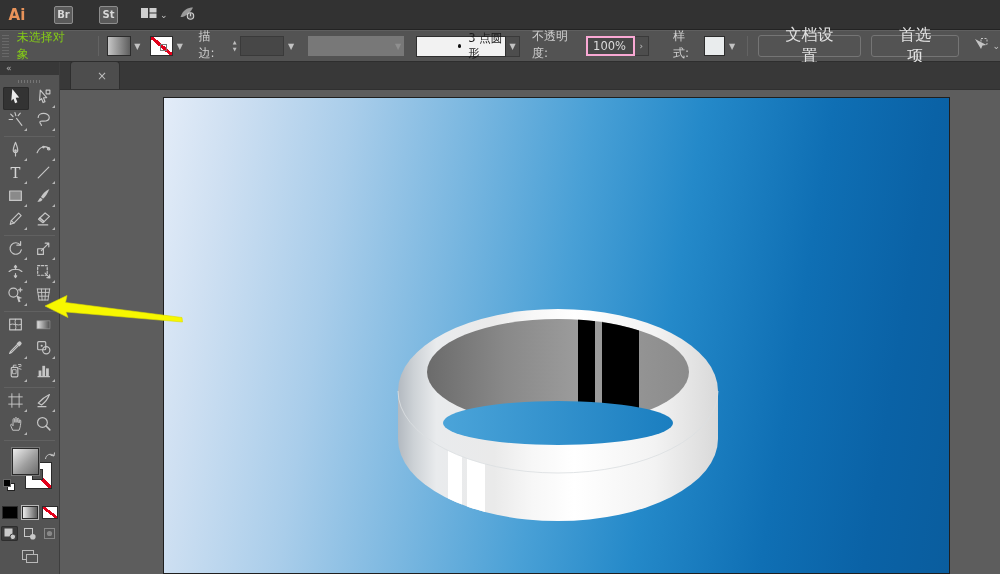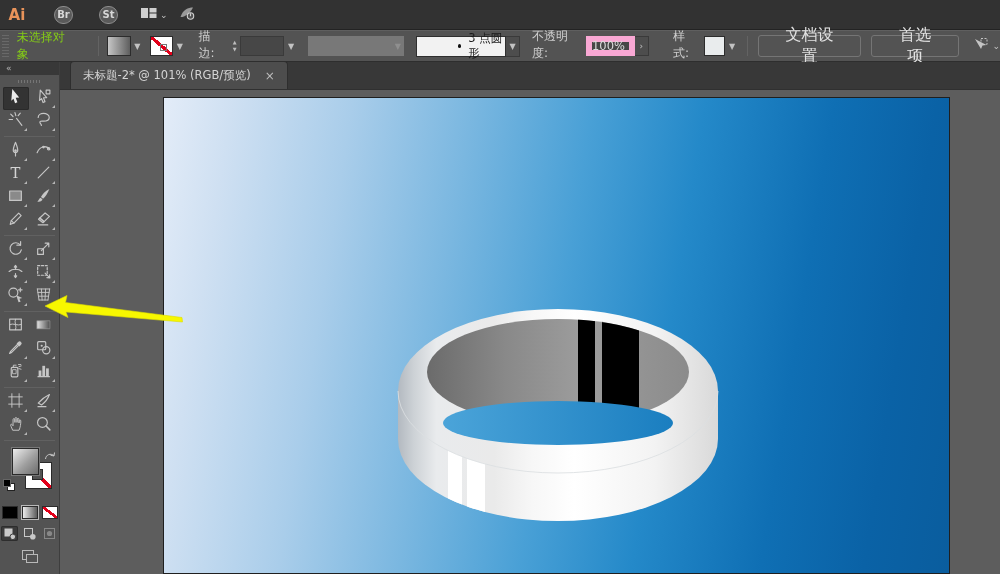--- a/index.html
+++ b/index.html
@@ -15,7 +15,7 @@
     color:var(--logo-color); letter-spacing:0; }
   .menu-item { padding:0 13px; font-size:12.5px; color:#d9d9d9; line-height:29px; cursor:default; }
   .mb-right { display:flex; align-items:center; gap:9px; margin-left:20px; }
-  .sq-btn { width:19px; height:18px; border:1px solid #8d8d8d; border-radius:9px;
+  .sq-btn { width:19px; height:18px; border:1px solid #8d8d8d; border-radius:2px;
     background:#5a5a5a; color:#d8d8d8; font-size:10px; font-weight:bold;
     display:flex; align-items:center; justify-content:center; }
   .chev { color:#c5c5c5; font-size:9px; margin-left:2px; }

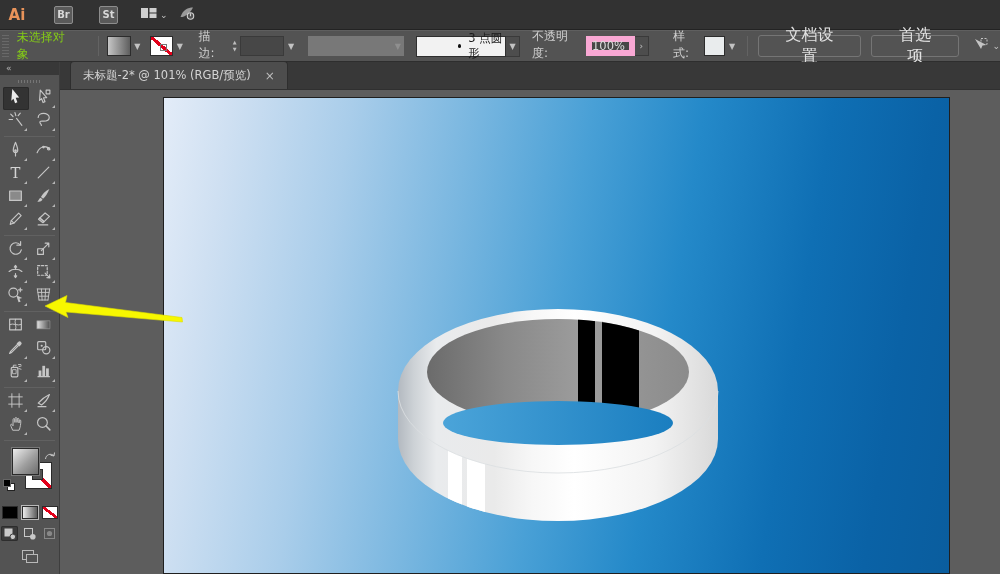--- a/index.html
+++ b/index.html
@@ -47,8 +47,8 @@
   .brush-val { width:90px; height:21px; background:#f2f2f2; color:#1a1a1a; border:1px solid #2f2f2f;
     display:flex; align-items:center; font-size:11.5px;padding-left:32px; }
   .brush-dot { width:4px; height:4px; border-radius:50%; background:#111; margin:0 7px 0 9px; }
-  .opa-box { width:50px; height:20px; background:#474747; border:6px solid #f9a8d4;
-    display:flex; align-items:center; font-size:11.5px; color:#dcdcdc; }
+  .opa-box { width:50px; height:20px; background:#474747; border:2px solid #f9a8d4;
+    display:flex; align-items:center; padding-left:5px; font-size:11.5px; color:#dcdcdc; }
   .more-btn { width:15px; height:20px; background:#4d4d4d; border:1px solid #3a3a3a; border-left:none;
     color:#c2c2c2; font-size:9px; display:flex; align-items:center; justify-content:center; }
   .style-sw { width:22px; height:20px; background:#e9eced; border:1px solid #2c2c2c; }

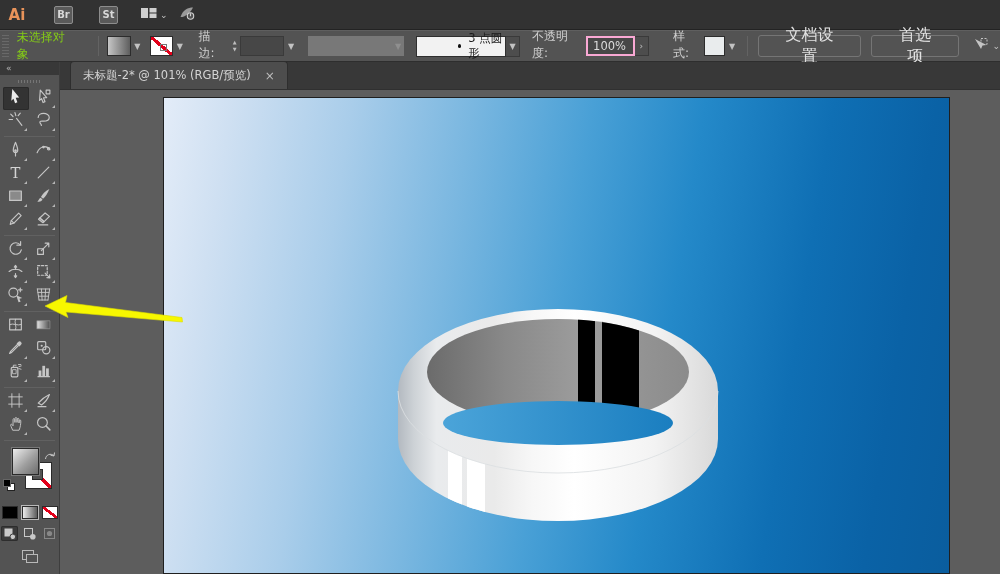--- a/index.html
+++ b/index.html
@@ -464,7 +464,6 @@
   <div class="canvas-pane">
     <div class="tabbar">
       <div class="doc-tab">
-        <span>未标题-2* @ 101% (RGB/预览)</span>
         <span class="tab-close">×</span>
       </div>
     </div>

